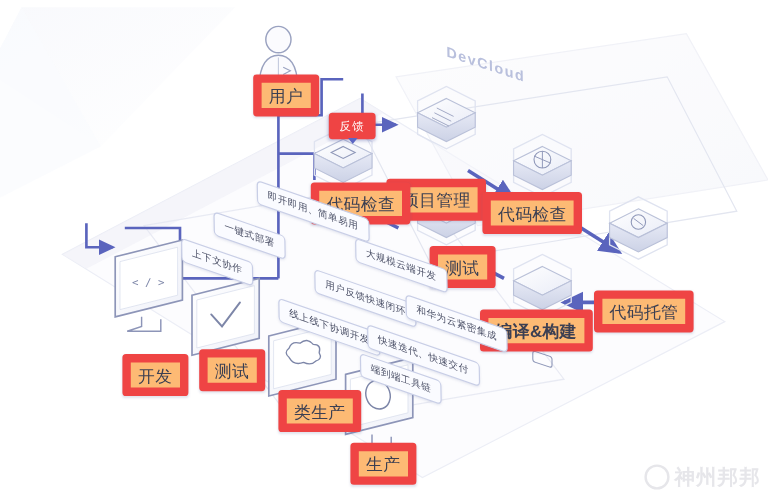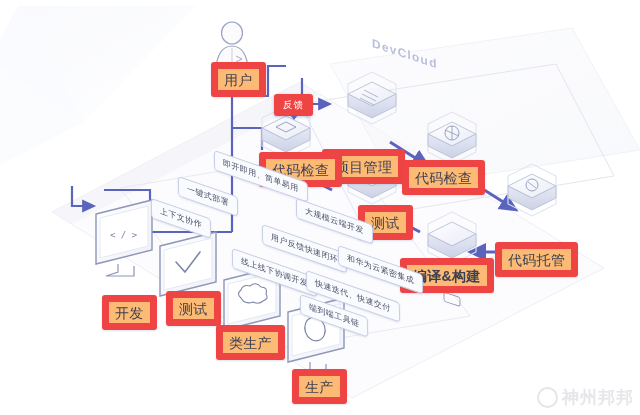--- a/index.html
+++ b/index.html
@@ -279,7 +279,7 @@
 
   <div class="chip" style="left:102px;top:259px;margin-top:36px;">开发</div>
   <div class="chip" style="left:166px;top:291px;">测试</div>
-  <div class="chip" style="left:216px;top:325px;">类生产</div>
+  <div class="chip" style="left:232px;top:325px;">类生产</div>
   <div class="chip" style="left:292px;top:369px;">生产</div>
 
   <div class="watermark">

